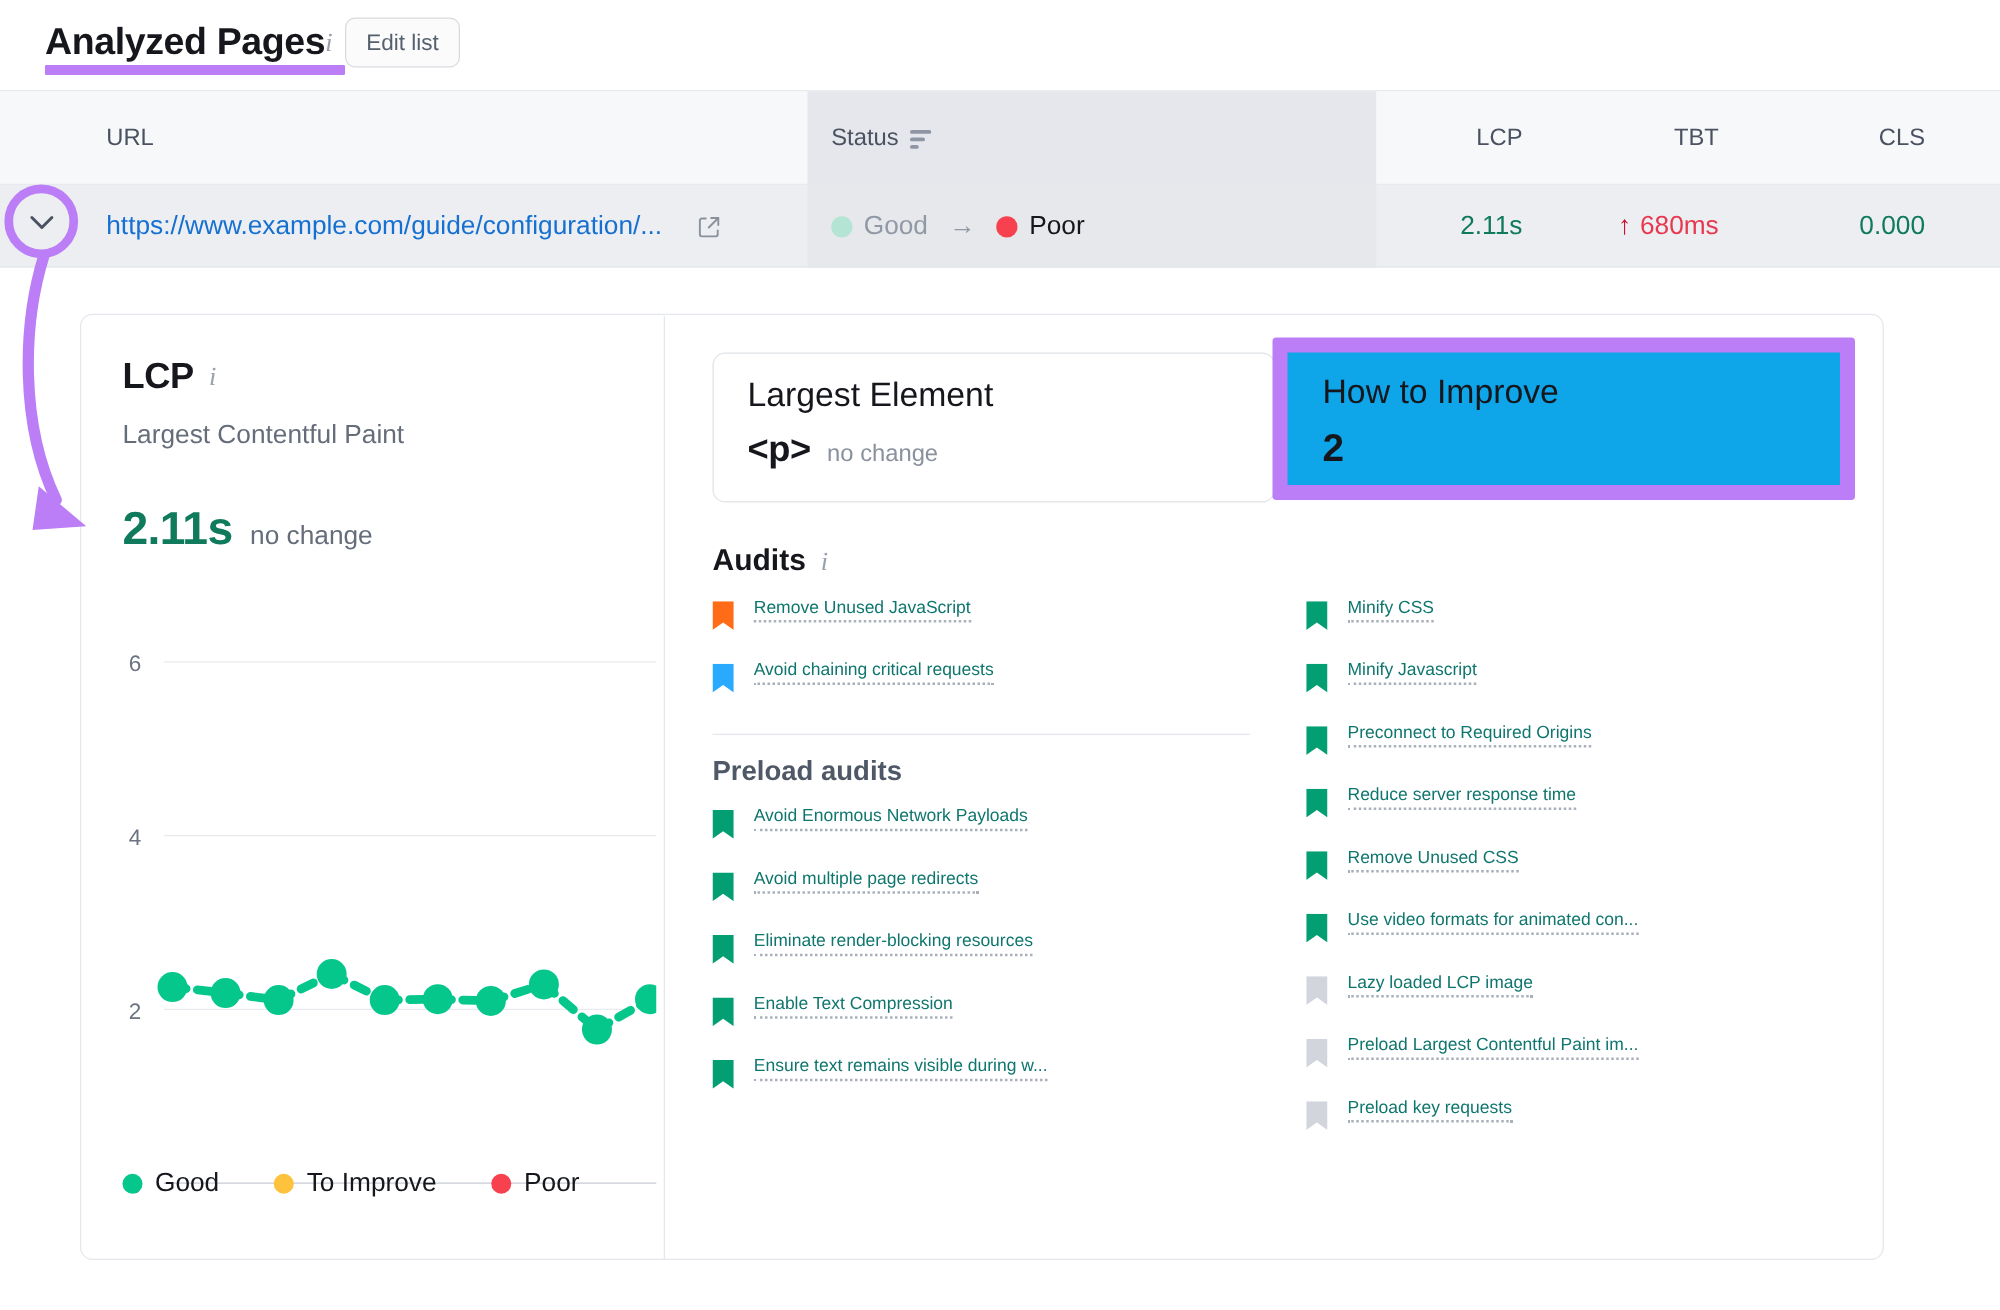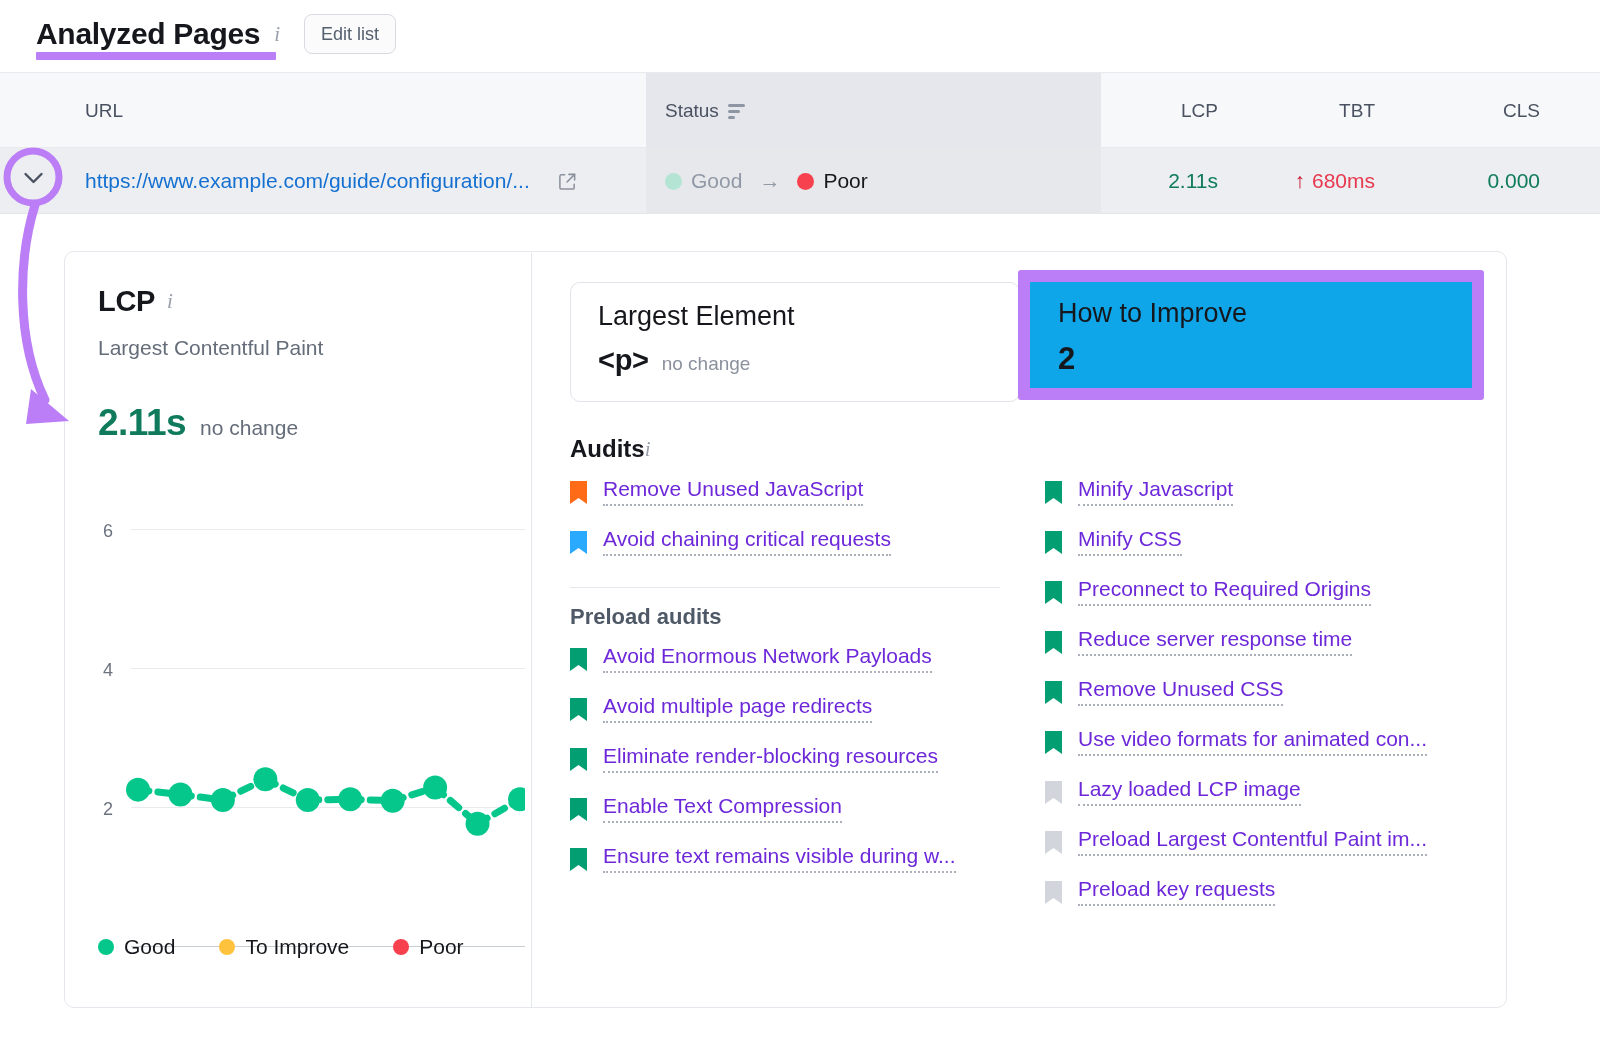--- a/index.html
+++ b/index.html
@@ -13,7 +13,7 @@
 
   
   .titlebar { position: absolute; left: 0; top: 0; width: 1600px; height: 72px; background:#fff; }
-  .title-wrap { position: absolute; left: 36px; top: 14px; display: flex; align-items: center; gap: 14px; }
+  .title-wrap { position: absolute; left: 36px; top: 14px; display: flex; align-items: center; }
   .page-title {
     font-size: 30px; font-weight: 700; color: #16171c; letter-spacing: -0.3px;
     position: relative; line-height: 38px;

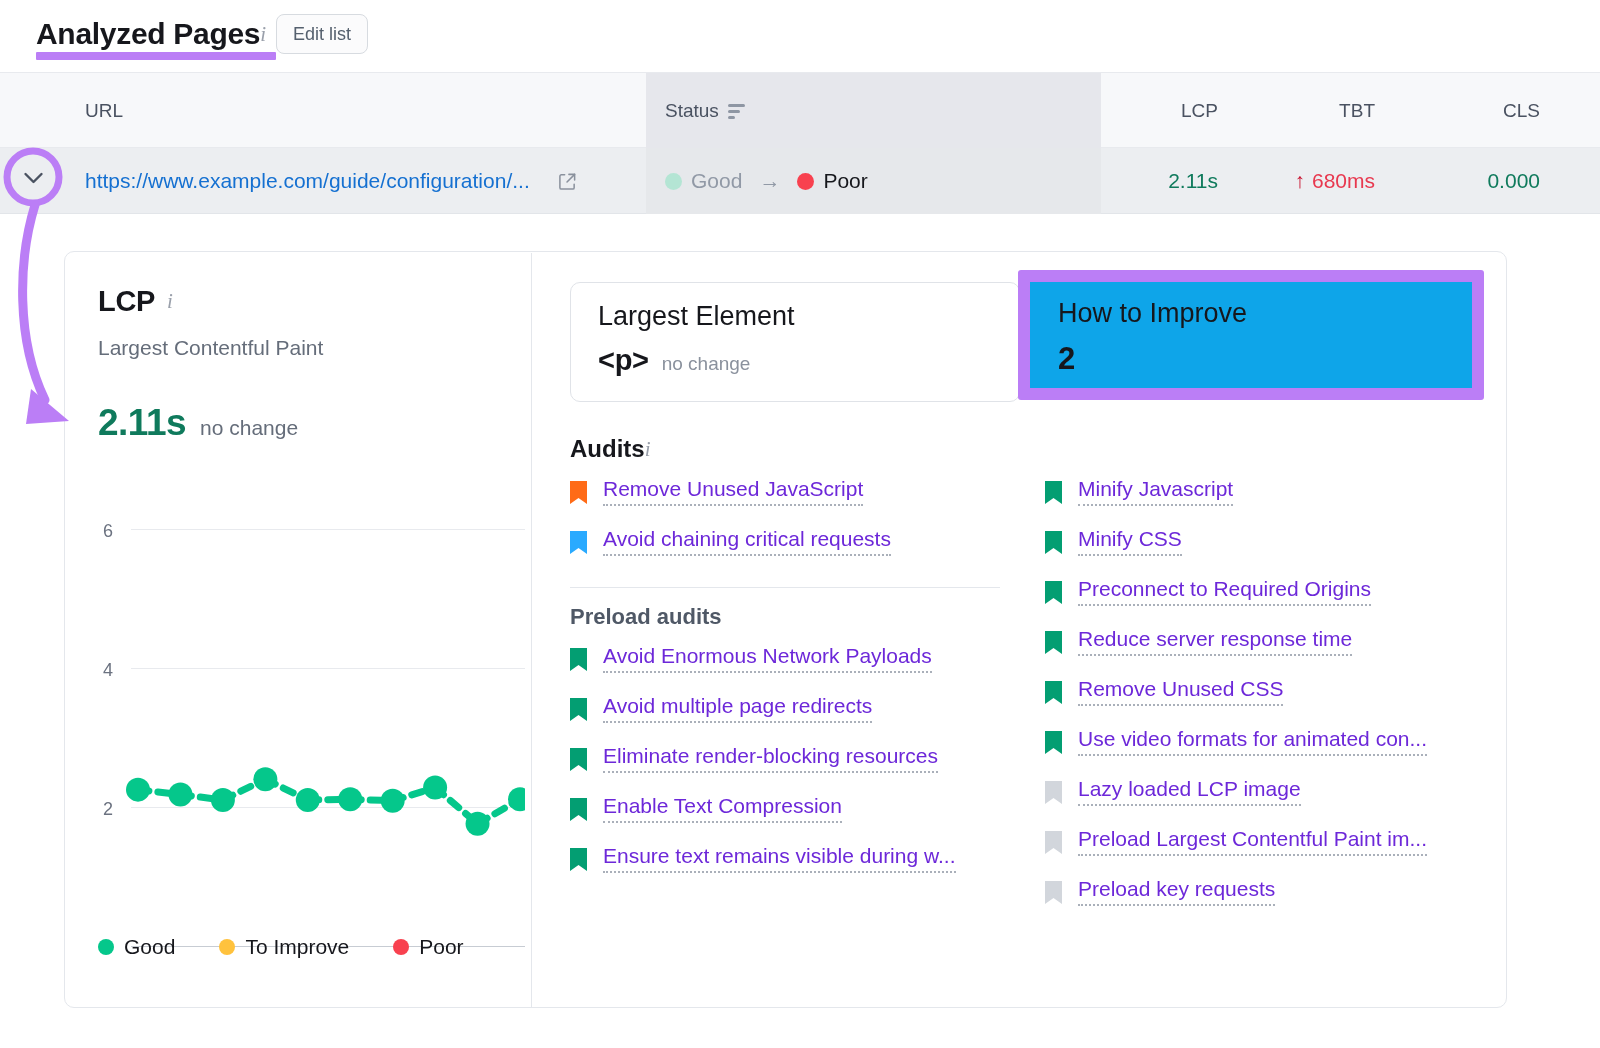--- a/index.html
+++ b/index.html
@@ -108,7 +108,7 @@
   }
   .mbox.highlight-outer .mbox-val { font-size: 31px; }
 
-  .audits-head { position:absolute; left: 505px; top: 183px; display:flex; align-items:center; }
+  .audits-head { position:absolute; left: 505px; top: 183px; display:flex; align-items:center; gap: 12px; }
   .audits-title { font-size: 24px; font-weight:700; color:#16171c; }
 
   .audit-col-left { position:absolute; left: 505px; top: 225px; width: 435px; }

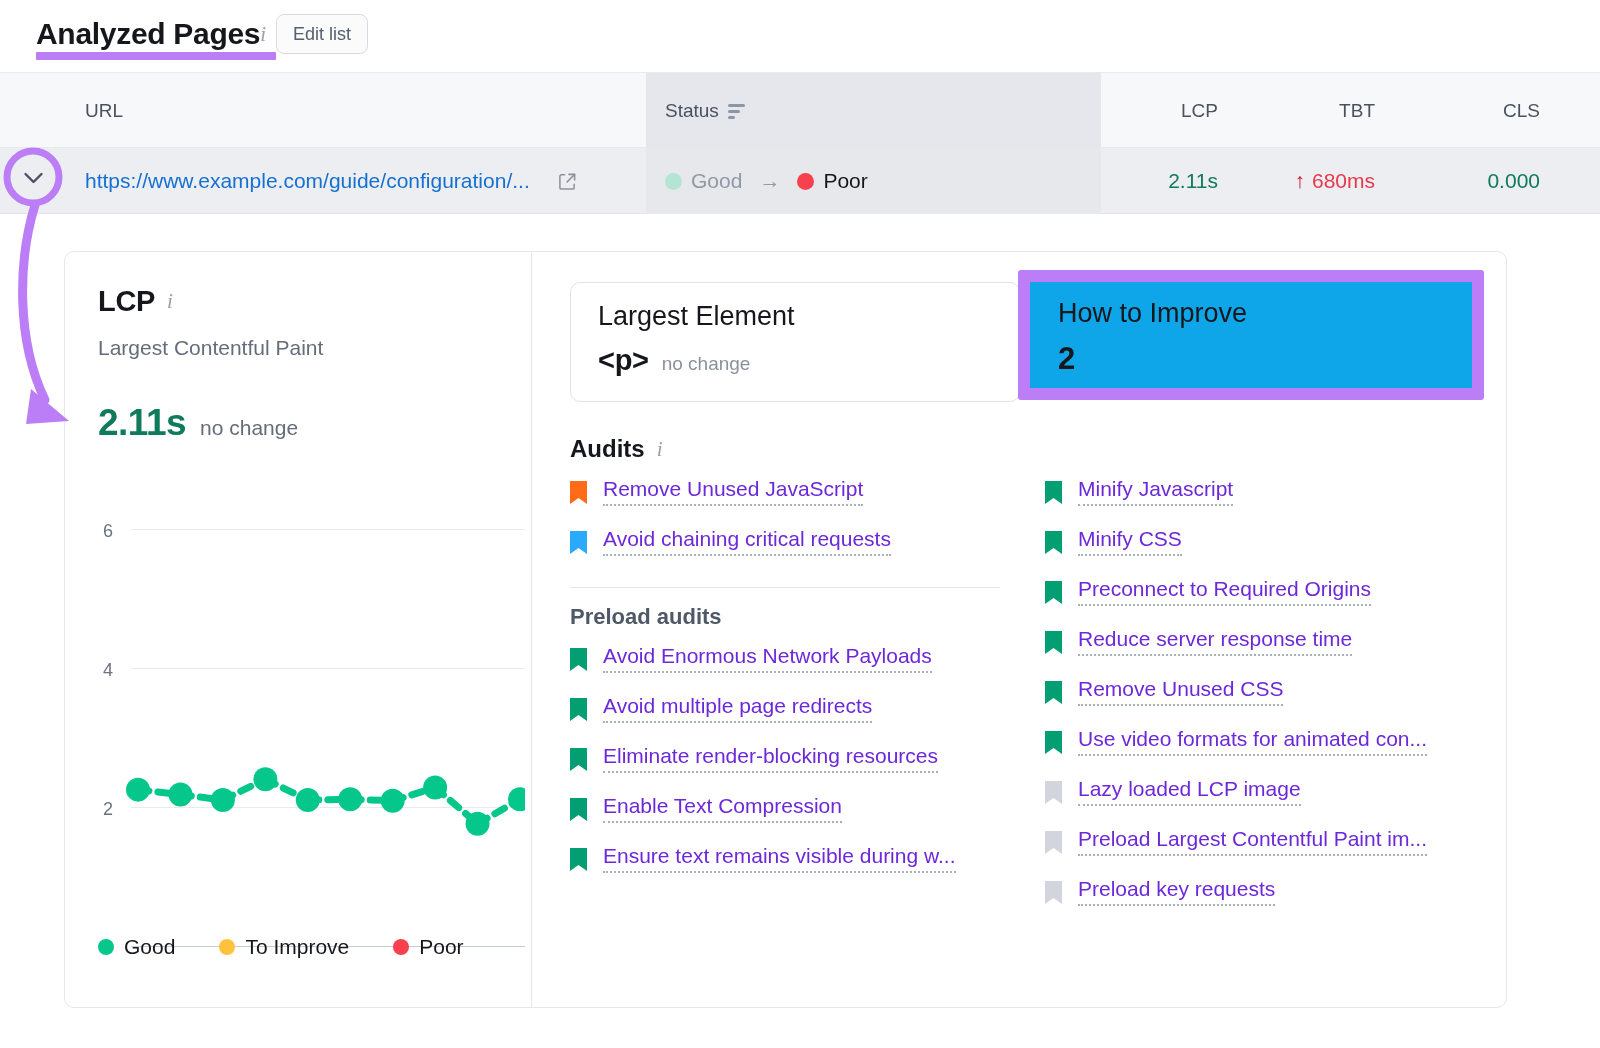--- a/index.html
+++ b/index.html
@@ -117,7 +117,7 @@
   .audit-item { display:flex; align-items:flex-start; gap: 16px; height: 50px; }
   .bookmark { width: 17px; height: 23px; flex:0 0 17px; margin-top:4px; }
   .audit-text {
-    font-size: 21px; color:#6d28d9; white-space:nowrap;
+    font-size: 14px; color:#0f766e; white-space:nowrap;
     border-bottom: 2px dotted #aab0ba; padding-bottom: 3px; cursor:pointer;
   }
   .hr-sep { height:1px; background:#e4e7ec; margin: 10px 0 16px 0; width: 430px;}

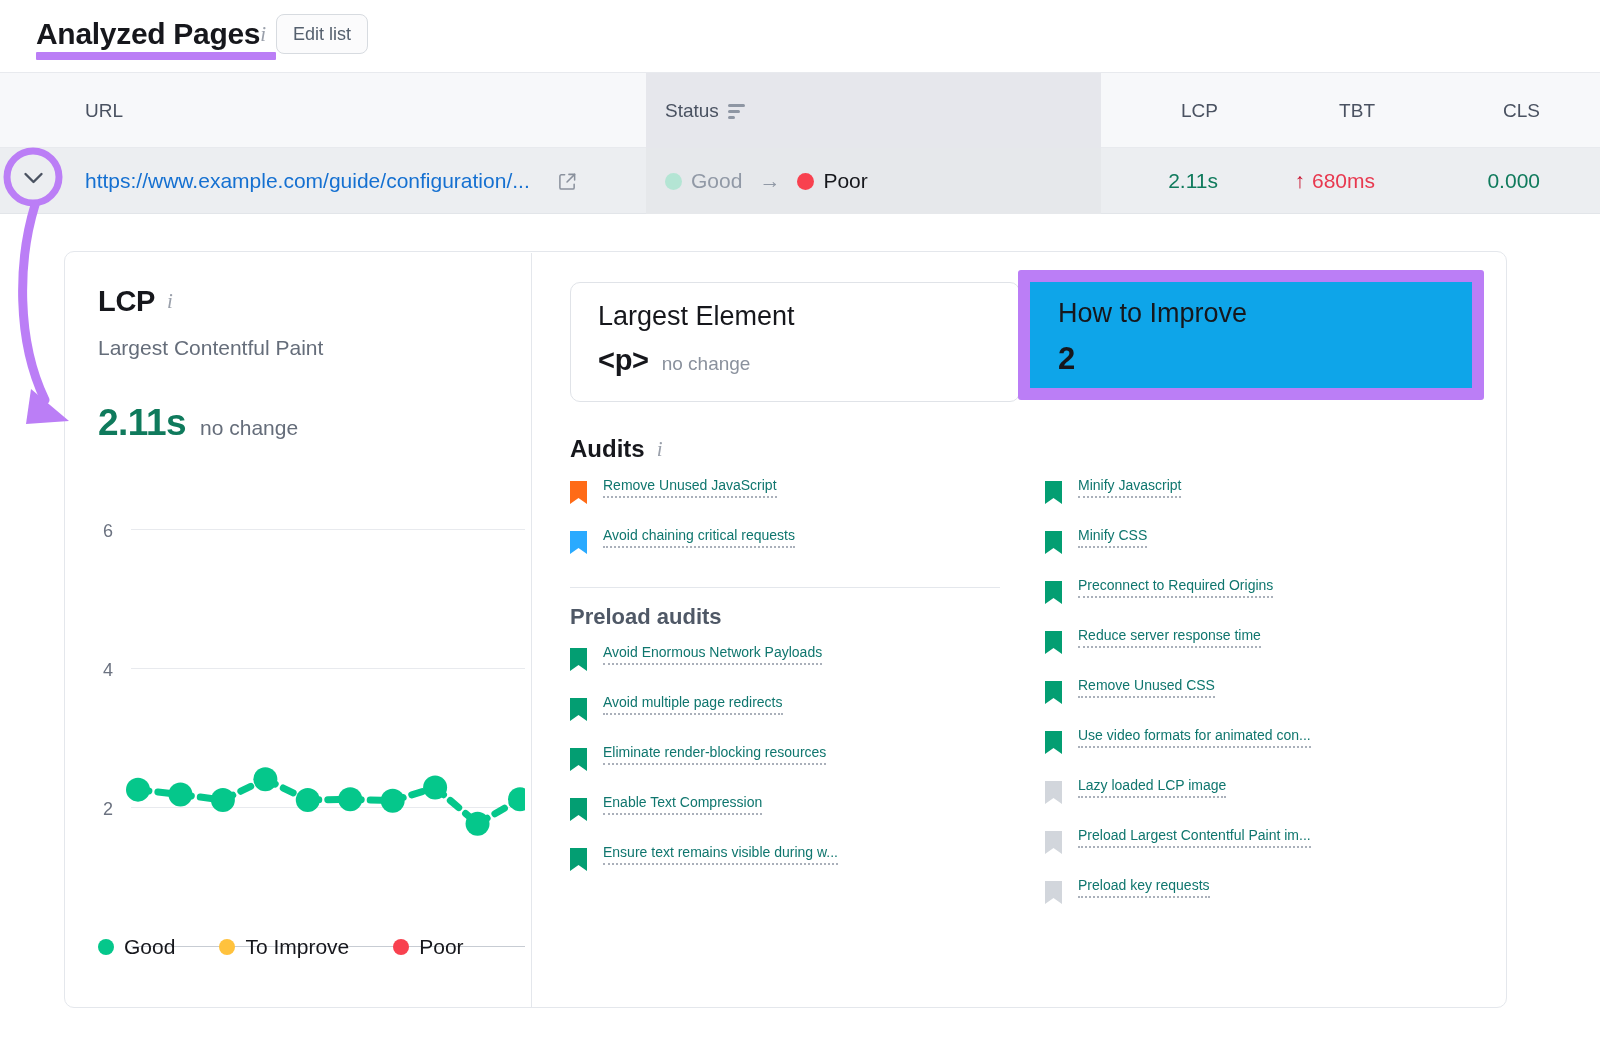--- a/index.html
+++ b/index.html
@@ -334,13 +334,13 @@
             <span><svg class="bookmark" viewBox="0 0 17 23">
                 <path d="M0 0h17v23l-8.5-6L0 23z" fill="#039e72"></path>
               </svg></span>
+            <span class="audit-text">Minify CSS</span>
+          </div>
+          <div class="audit-item">
+            <span><svg class="bookmark" viewBox="0 0 17 23">
+                <path d="M0 0h17v23l-8.5-6L0 23z" fill="#039e72"></path>
+              </svg></span>
             <span class="audit-text">Minify Javascript</span>
-          </div>
-          <div class="audit-item">
-            <span><svg class="bookmark" viewBox="0 0 17 23">
-                <path d="M0 0h17v23l-8.5-6L0 23z" fill="#039e72"></path>
-              </svg></span>
-            <span class="audit-text">Minify CSS</span>
           </div>
           <div class="audit-item">
             <span><svg class="bookmark" viewBox="0 0 17 23">

